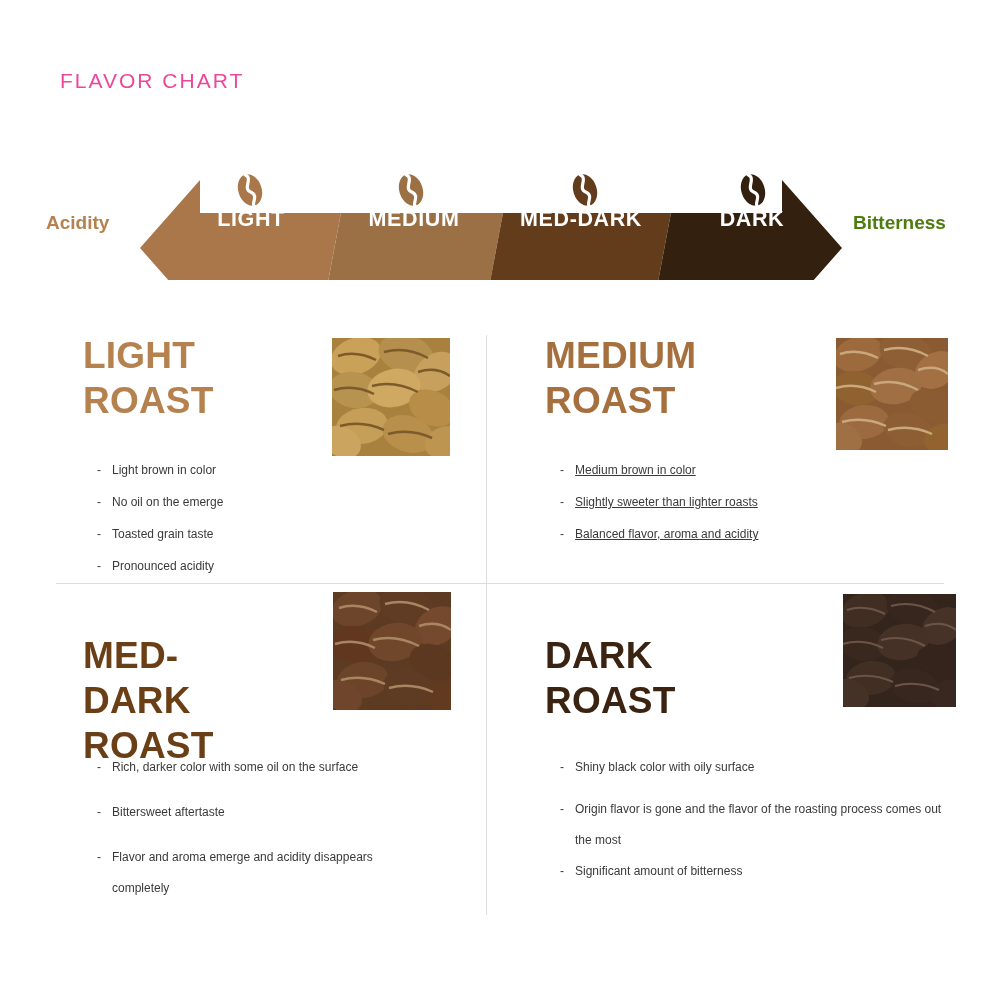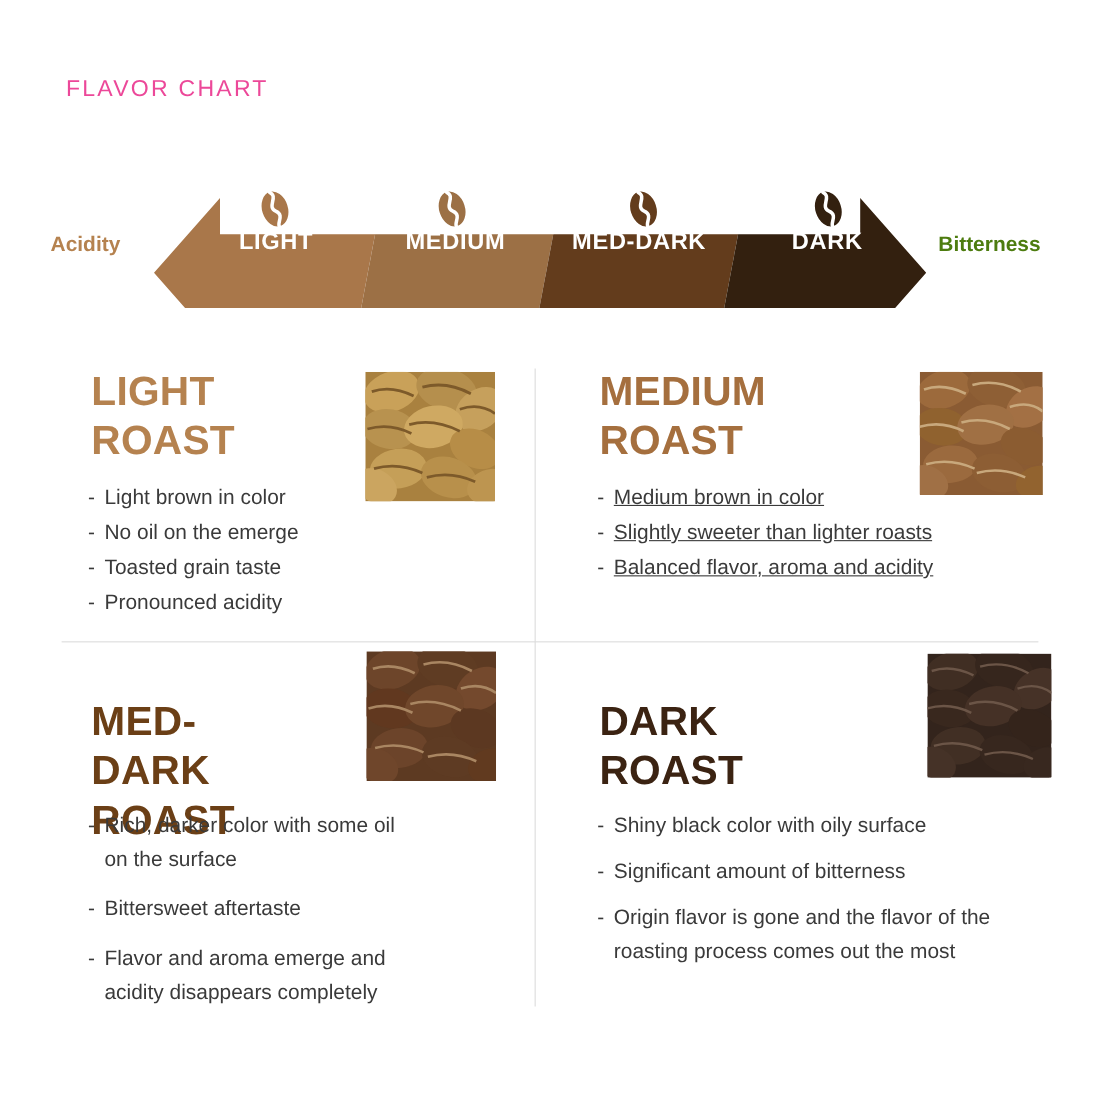--- a/index.html
+++ b/index.html
@@ -96,11 +96,11 @@
   }
   .bullets {
     position: absolute;
-    margin: 0;
+    margin: 17px;
     padding: 0;
     list-style: none;
     color: #3a3a3a;
-    font-size: 19px;
+    font-size: 12px;
   }
   .bullets li {
     position: relative;

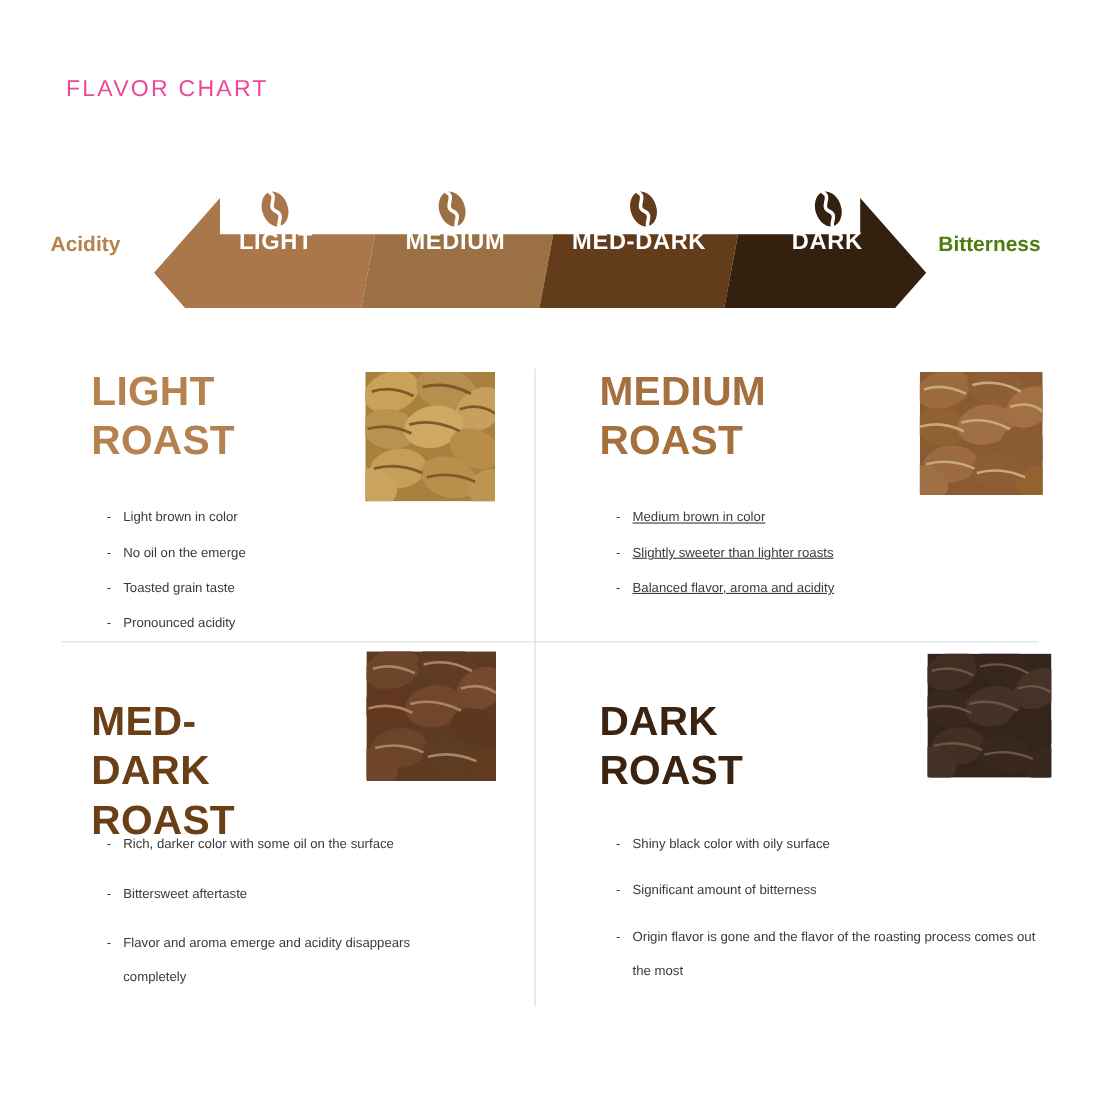--- a/index.html
+++ b/index.html
@@ -323,8 +323,8 @@
 
   <ul class="bullets" style="left:543px; top:735px; width:390px; line-height:31px;">
     <li style="margin-bottom:11px">Shiny black color with oily surface</li>
+    <li>Origin flavor is gone and the flavor of the roasting process comes out the most</li>
     <li style="margin-bottom:11px">Significant amount of bitterness</li>
-    <li>Origin flavor is gone and the flavor of the roasting process comes out the most</li>
   </ul>
 </div>
 

